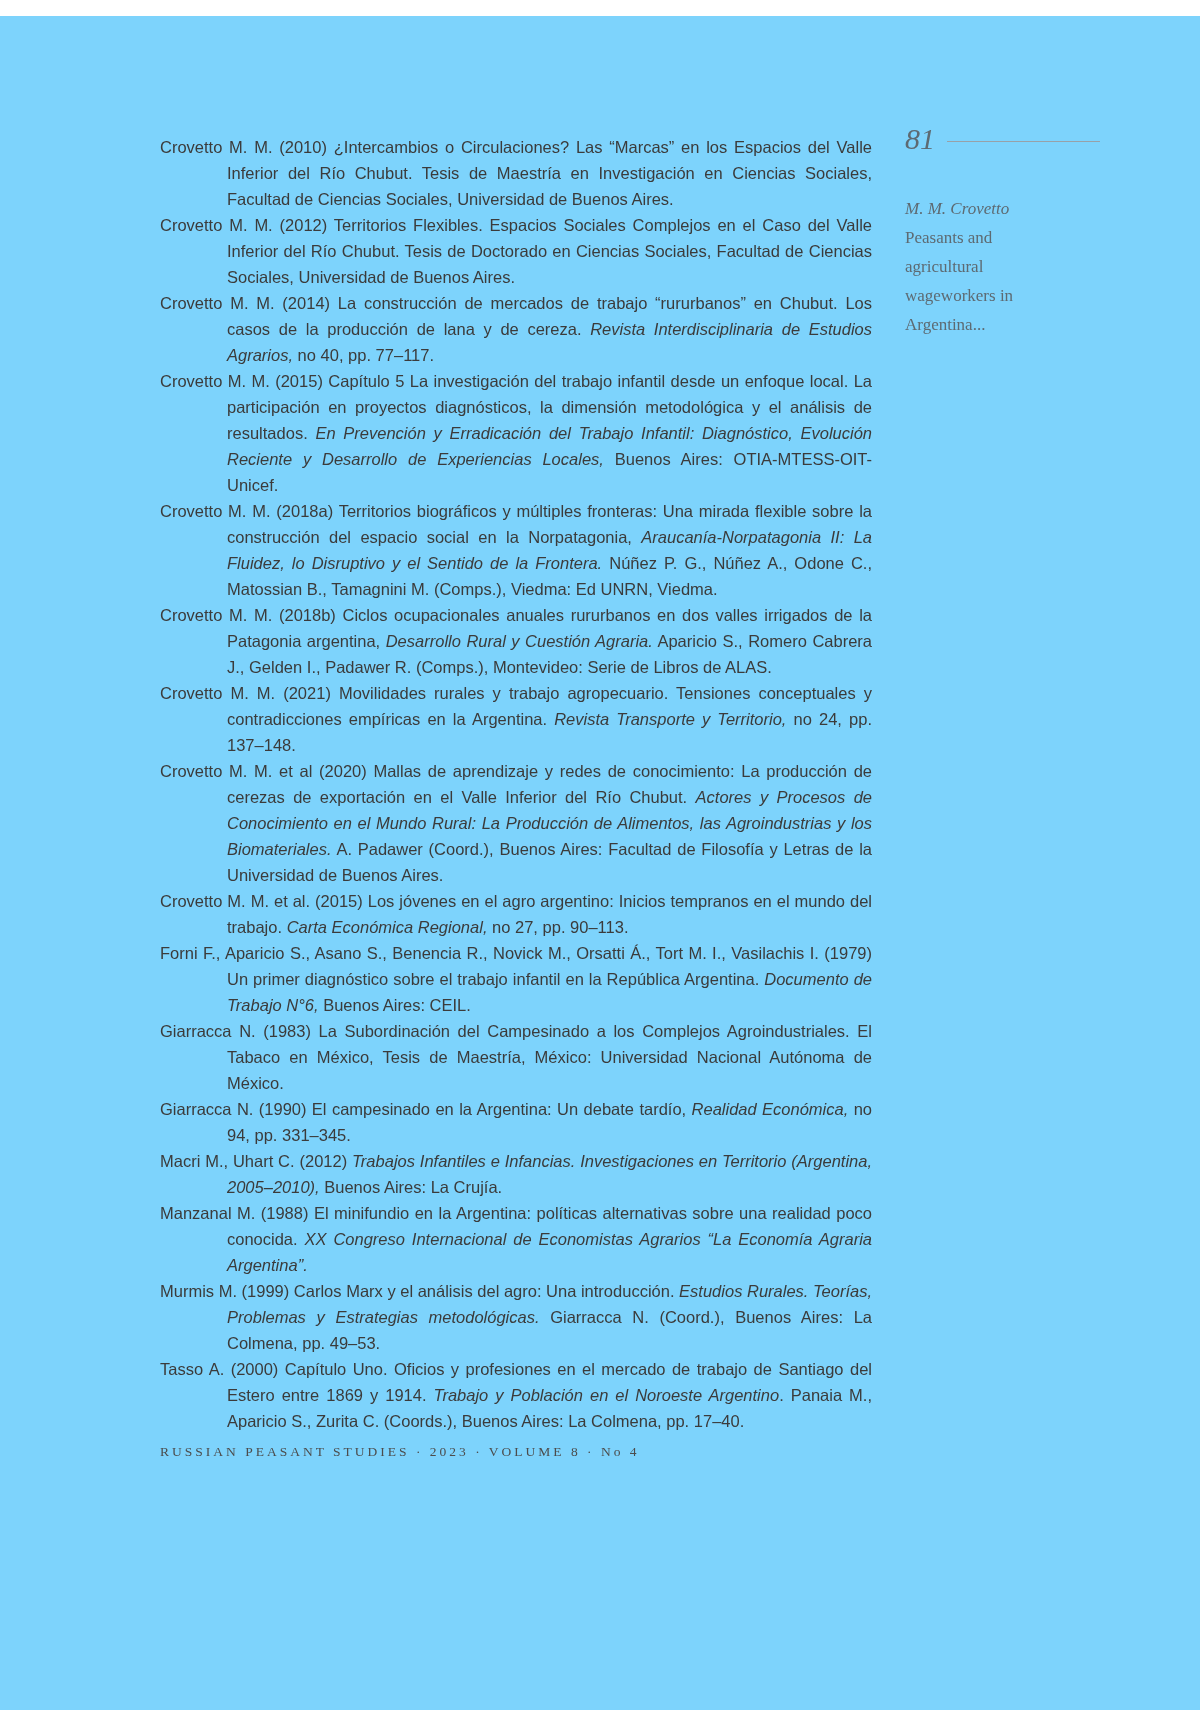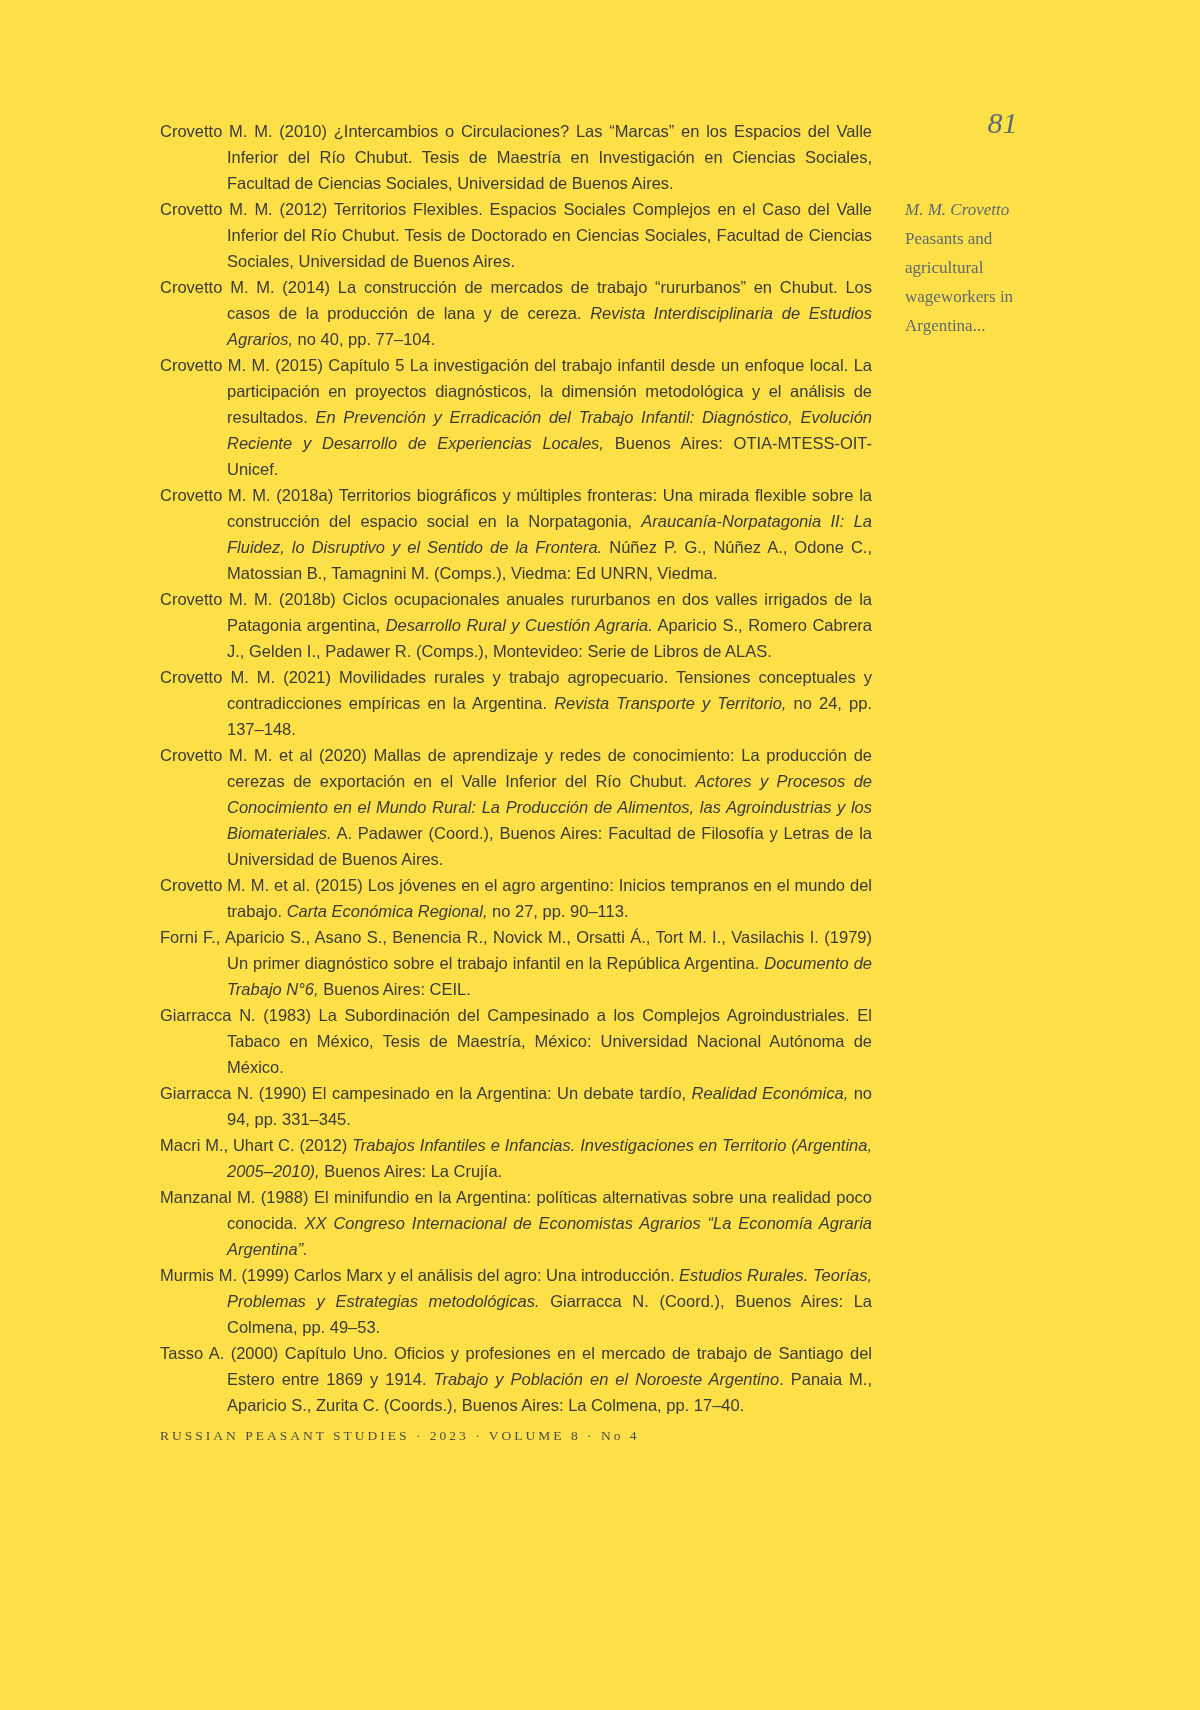--- a/index.html
+++ b/index.html
@@ -17,7 +17,8 @@
   .page {
     position: absolute;
     inset: 0;
-    background: #fde047;
+    background: #7dd3fc;
+    margin-top: 16px;
   }
   
   .refs {

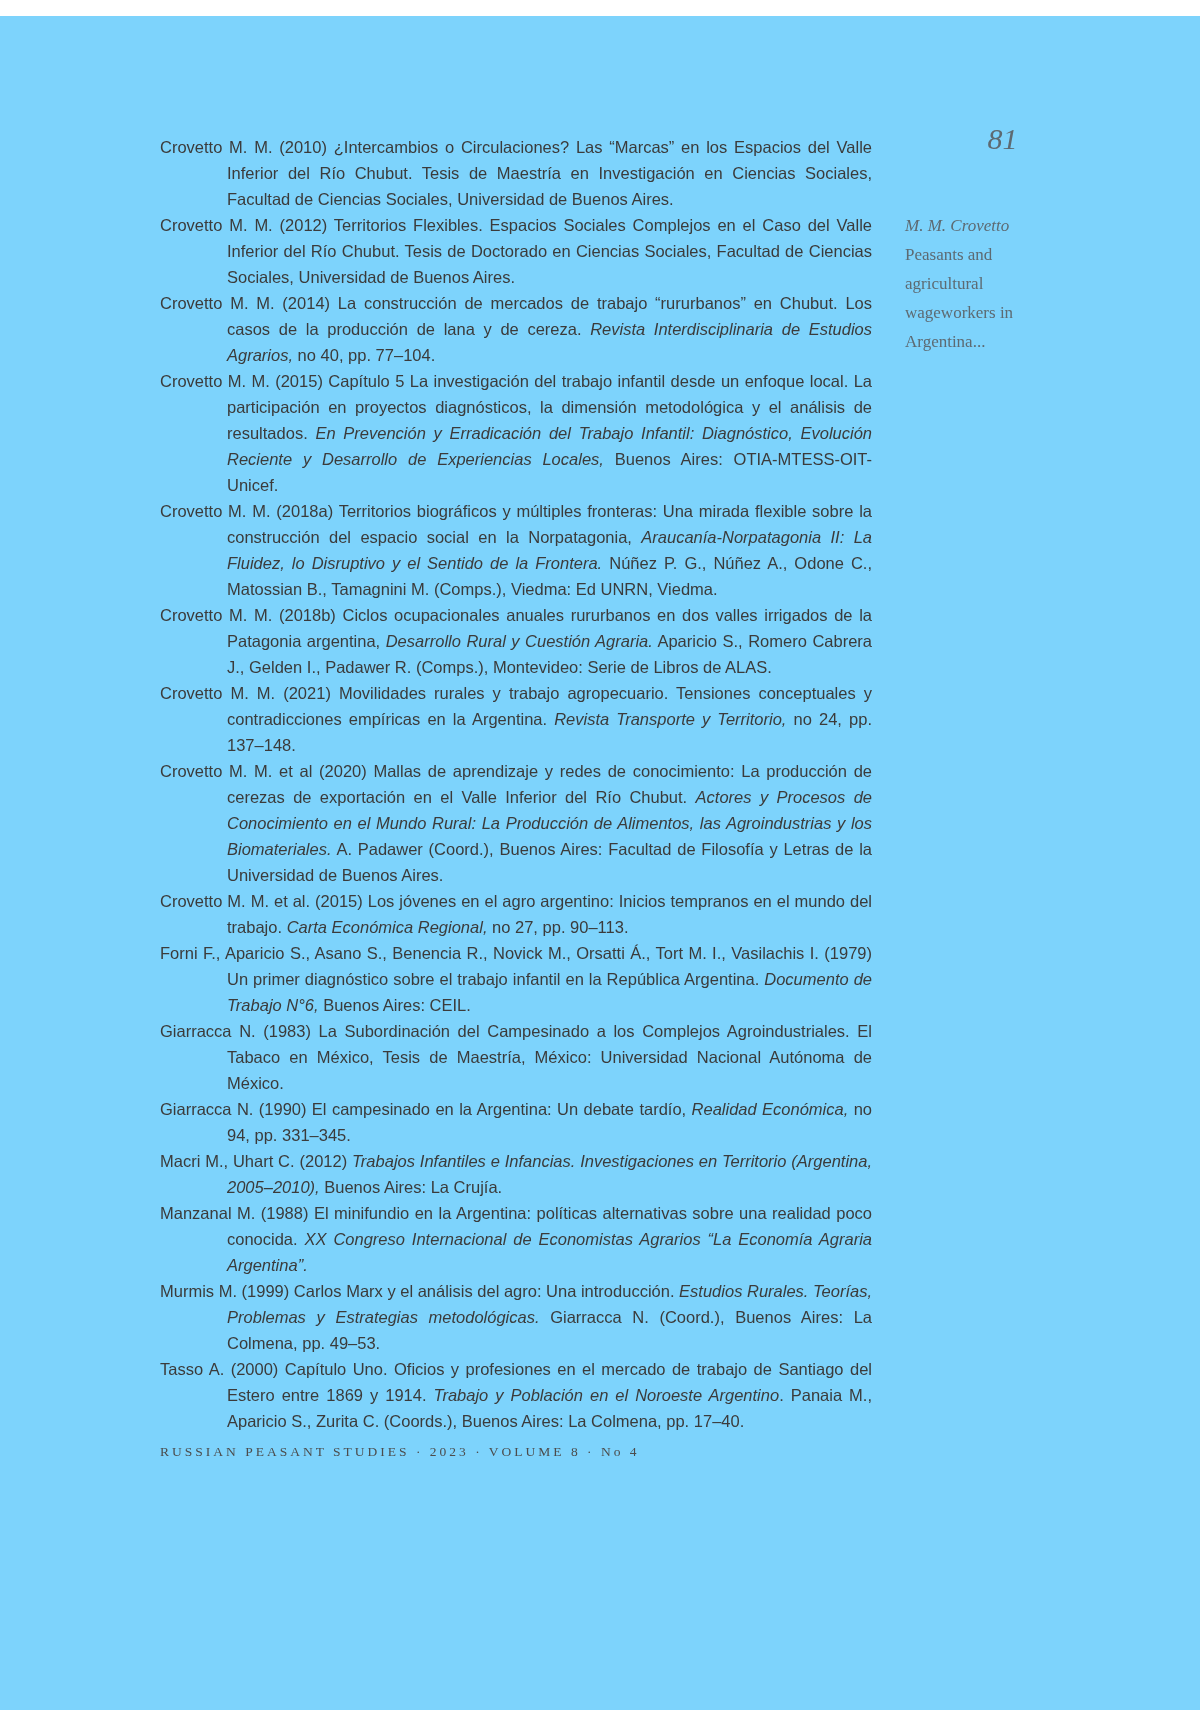--- a/index.html
+++ b/index.html
@@ -50,7 +50,6 @@
     display: flex;
     align-items: center;
     gap: 12px;
-    flex-direction: column;
   }
   .pageno {
     font-family: "Liberation Serif", "DejaVu Serif", serif;

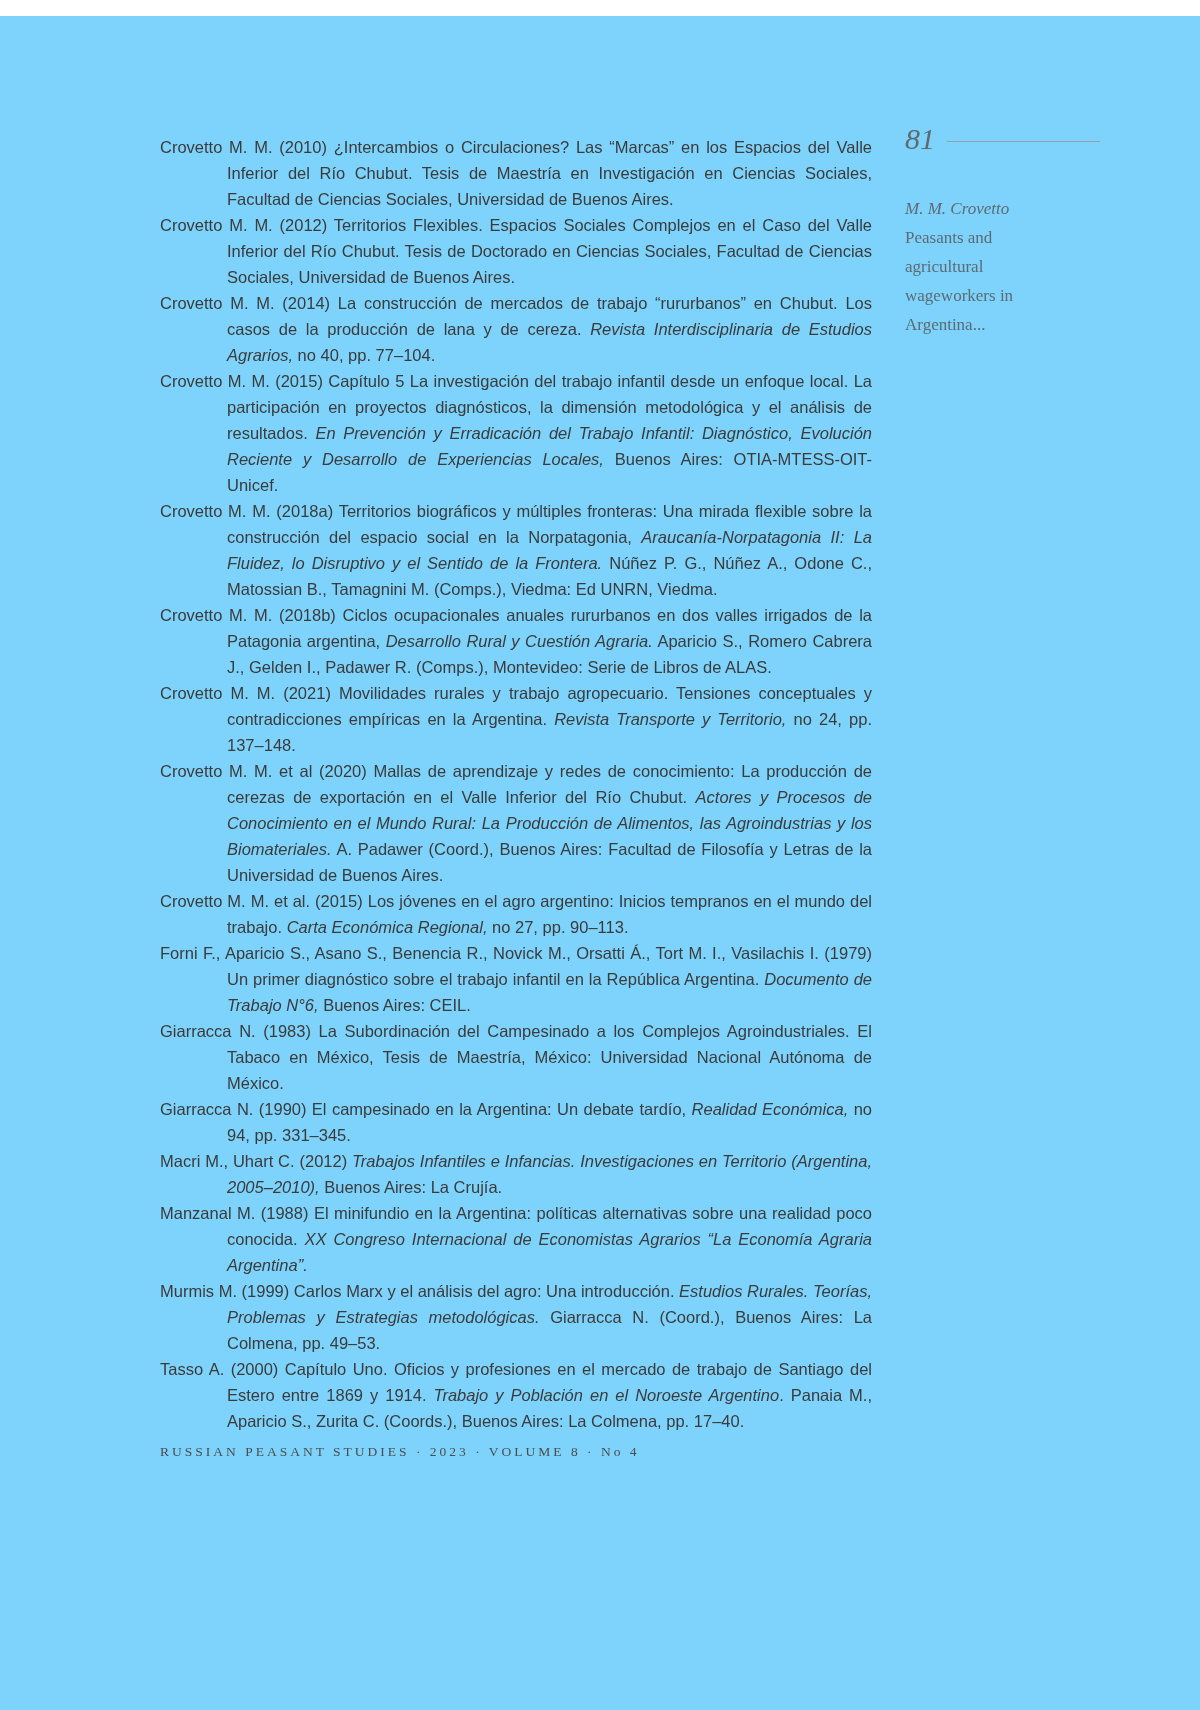--- a/index.html
+++ b/index.html
@@ -97,7 +97,7 @@
   <div class="refs">
       <p class="ref"><span>Crovetto M. M. (2010) ¿Intercambios o Circulaciones? Las “Marcas” en los Espacios del Valle Inferior del Río Chubut. Tesis de Maestría en Investigación en Ciencias Sociales, Facultad de Ciencias Sociales, Universidad de Buenos Aires.</span></p>
       <p class="ref"><span>Crovetto M. M. (2012) Territorios Flexibles. Espacios Sociales Complejos en el Caso del Valle Inferior del Río Chubut. Tesis de Doctorado en Ciencias Sociales, Facultad de Ciencias Sociales, Universidad de Buenos Aires.</span></p>
-      <p class="ref"><span>Crovetto M. M. (2014) La construcción de mercados de trabajo “rururbanos” en Chubut. Los casos de la producción de lana y de cereza. </span><em>Revista Interdisciplinaria de Estudios Agrarios,</em><span> no 40, pp. 77–104.</span></p>
+      <p class="ref"><span>Crovetto M. M. (2014) La construcción de mercados de trabajo “rururbanos” en Chubut. Los casos de la producción de lana y de cereza. </span><em>Revista Interdisciplinaria de Estudios Agrarios,</em><span> no 40, pp. 77–117.</span></p>
       <p class="ref"><span>Crovetto M. M. (2015) Capítulo 5 La investigación del trabajo infantil desde un enfoque local. La participación en proyectos diagnósticos, la dimensión metodológica y el análisis de resultados. </span><em>En Prevención y Erradicación del Trabajo Infantil: Diagnóstico, Evolución Reciente y Desarrollo de Experiencias Locales,</em><span> Buenos Aires: OTIA-MTESS-OIT-Unicef.</span></p>
       <p class="ref"><span>Crovetto M. M. (2018a) Territorios biográficos y múltiples fronteras: Una mirada flexible sobre la construcción del espacio social en la Norpatagonia, </span><em>Araucanía-Norpatagonia II: La Fluidez, lo Disruptivo y el Sentido de la Frontera.</em><span> Núñez P. G., Núñez A., Odone C., Matossian B., Tamagnini M. (Comps.), Viedma: Ed UNRN, Viedma.</span></p>
       <p class="ref"><span>Crovetto M. M. (2018b) Ciclos ocupacionales anuales rururbanos en dos valles irrigados de la Patagonia argentina, </span><em>Desarrollo Rural y Cuestión Agraria.</em><span> Aparicio S., Romero Cabrera J., Gelden I., Padawer R. (Comps.), Montevideo: Serie de Libros de ALAS.</span></p>

